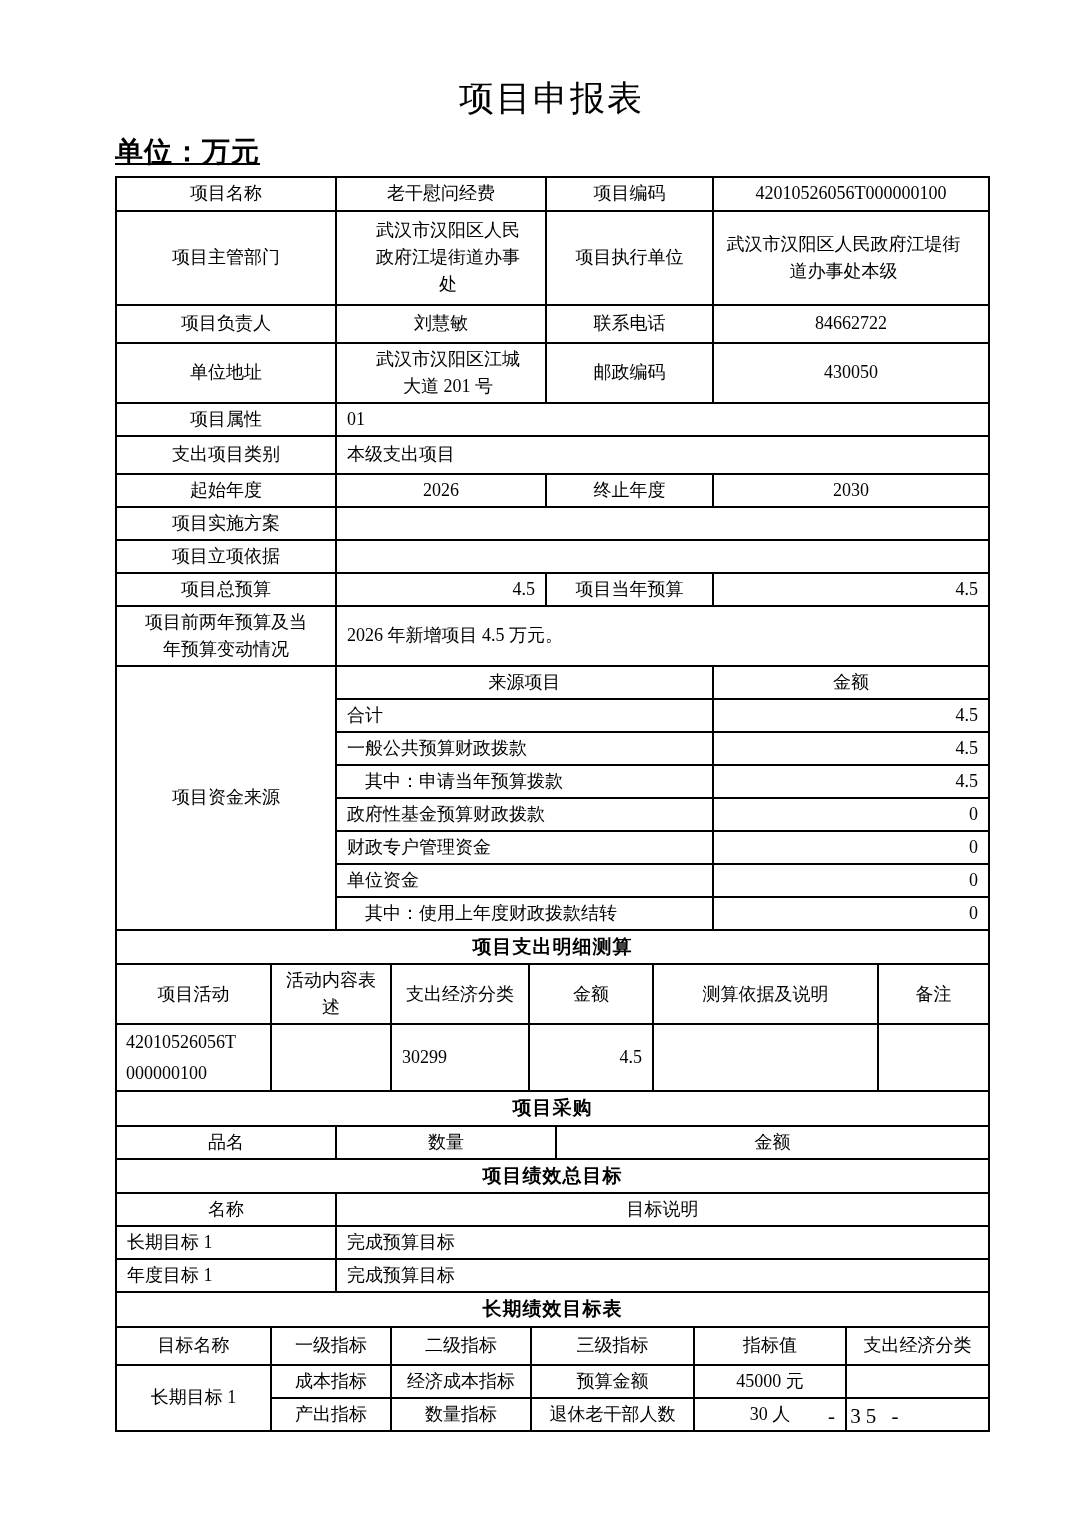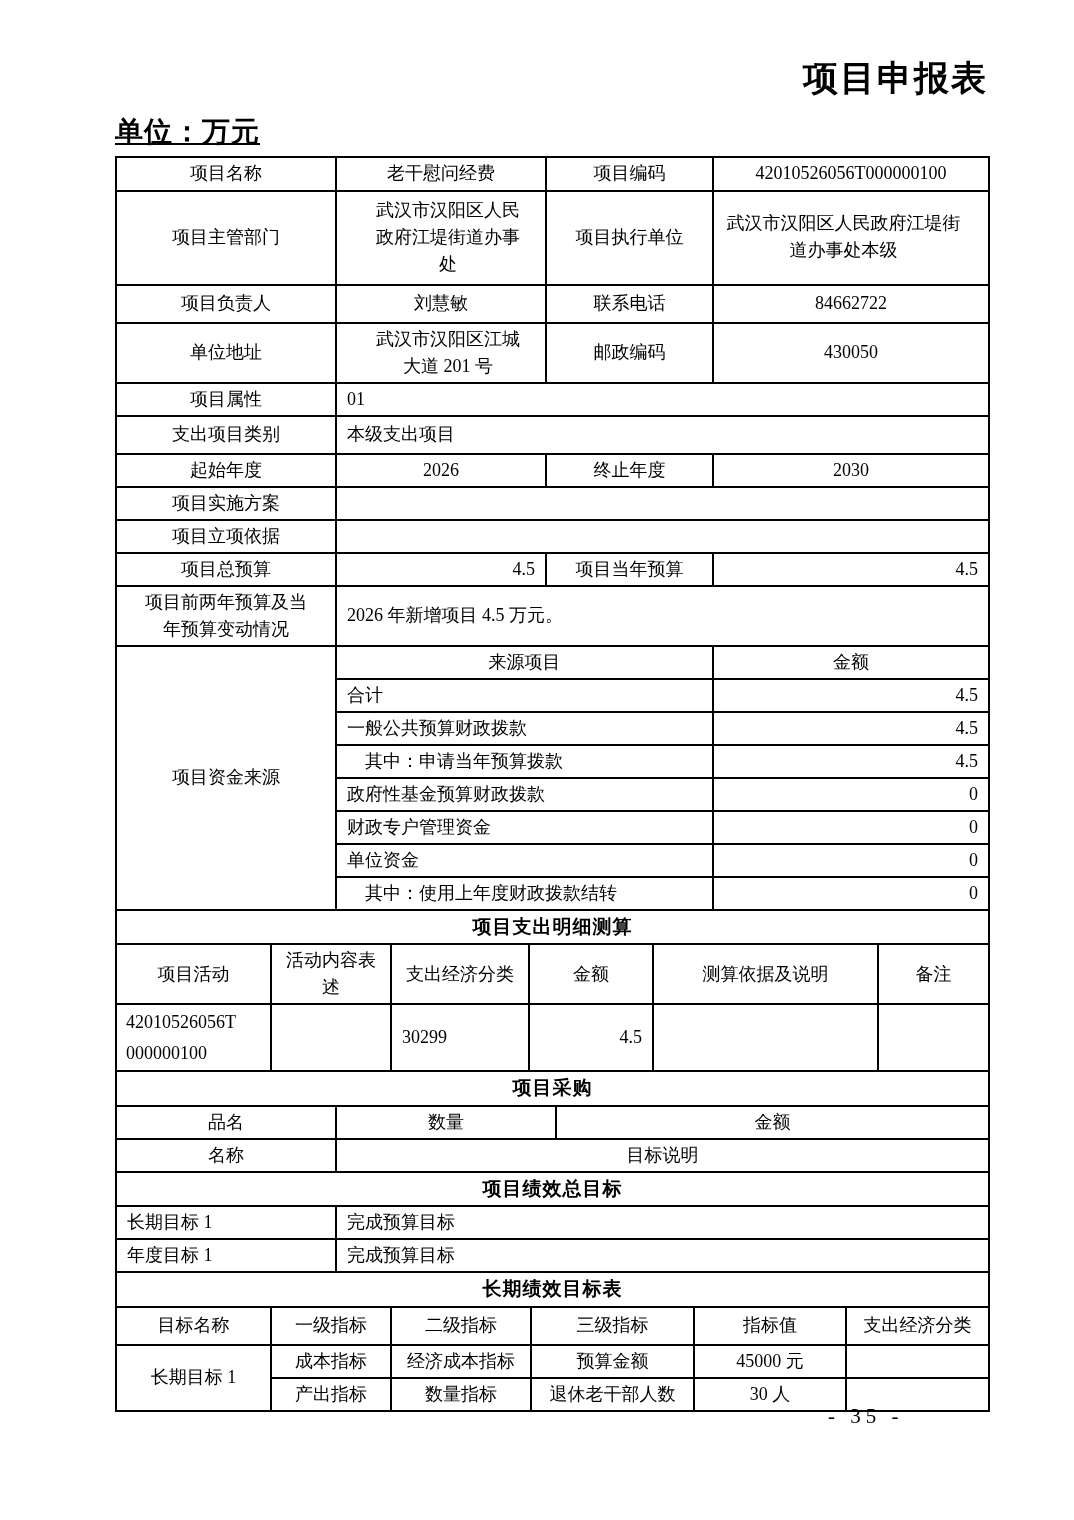--- a/index.html
+++ b/index.html
@@ -20,10 +20,10 @@
     width: 873px;
   }
   .doc-title {
-    margin-top: 60px;
-    text-align: right;
+    margin-top: 80px;
+    text-align: center;
     font-size: 35px;
-    font-weight: bold;
+    font-weight: normal;
     letter-spacing: 2px;
     line-height: 1.1;
   }

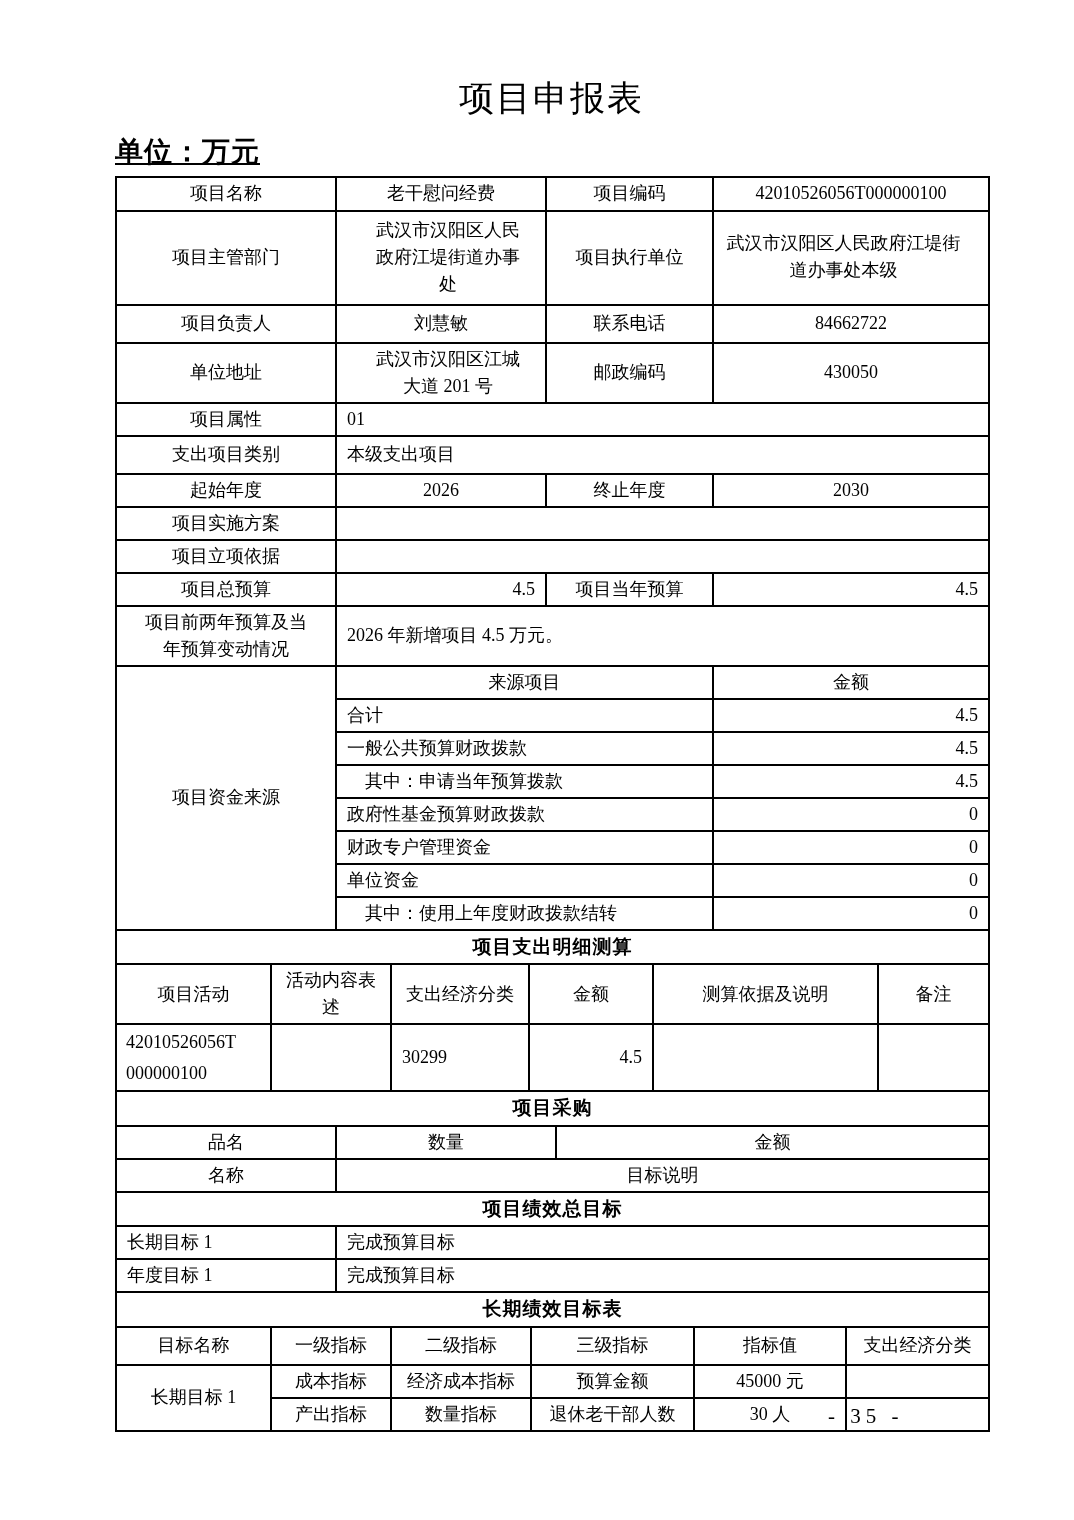--- a/index.html
+++ b/index.html
@@ -56,7 +56,7 @@
   td.ind { padding-left: 28px; }
   td.sec { font-weight: bold; font-size: 19px; letter-spacing: 1px; }
   td.pad18 { padding-left: 32px; padding-right: 18px; }
-  td.pad25 { padding-left: 9px; padding-right: 24px; font-family: Liberation Mono, monospace; }
+  td.pad25 { padding-left: 9px; padding-right: 24px; }
   td.pad20 { padding-left: 20px; padding-right: 20px; }
   td.code {
     text-align: left;

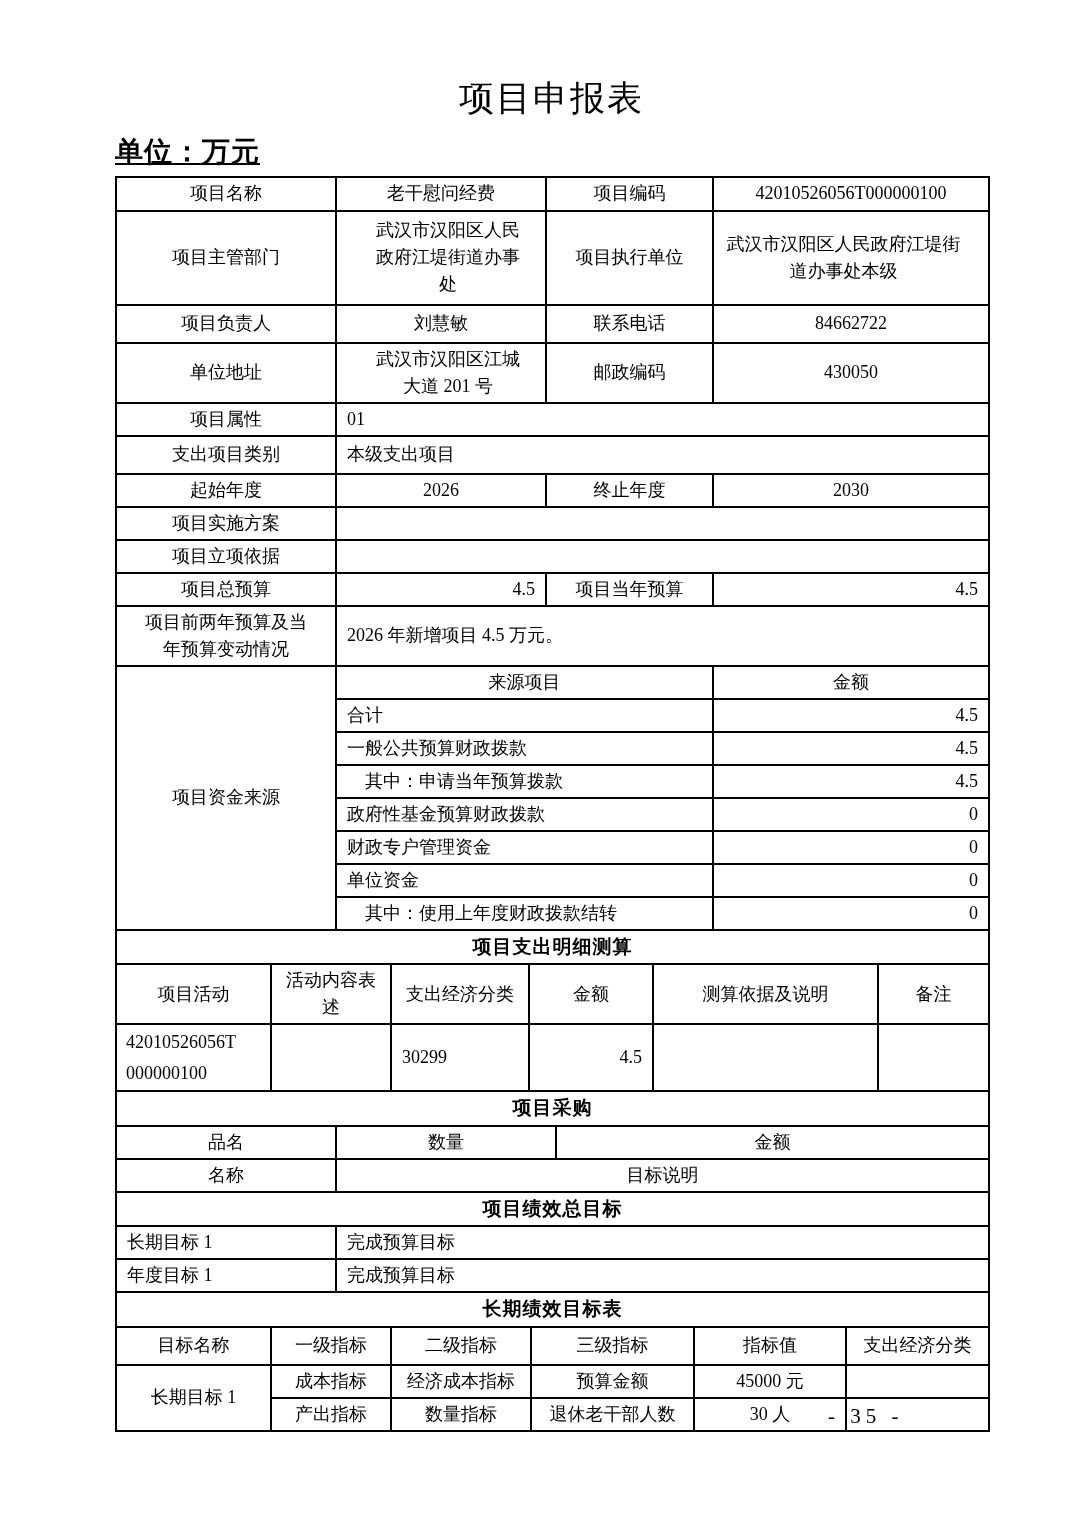--- a/index.html
+++ b/index.html
@@ -248,11 +248,11 @@
         </colgroup>
       <tbody>
           <tr style="height:28px">
+        <td class="sec" colspan="2">项目绩效总目标</td>
+      </tr>
+      <tr style="height:28px">
         <td>名称</td>
         <td>目标说明</td>
-      </tr>
-      <tr style="height:28px">
-        <td class="sec" colspan="2">项目绩效总目标</td>
       </tr>
       <tr style="height:29px">
         <td class="l">长期目标 1</td>

